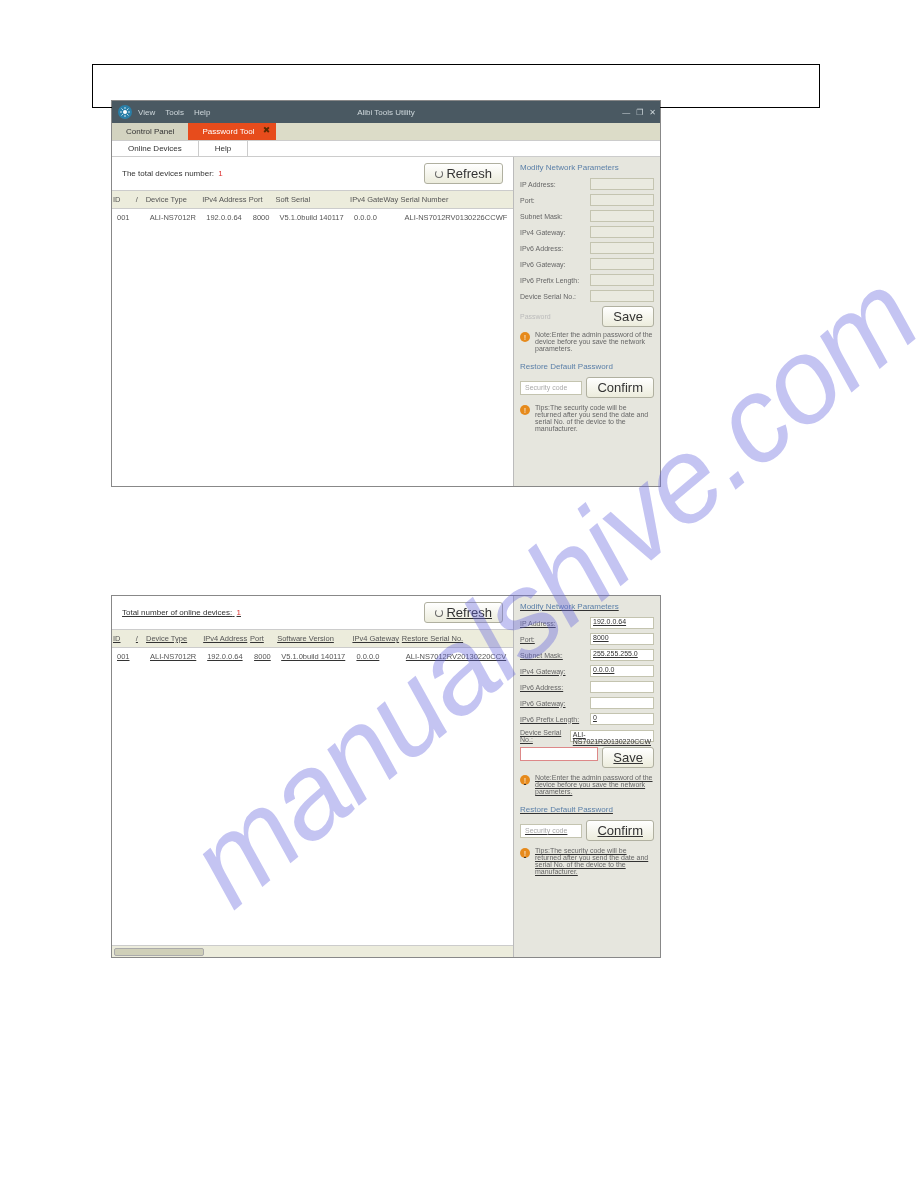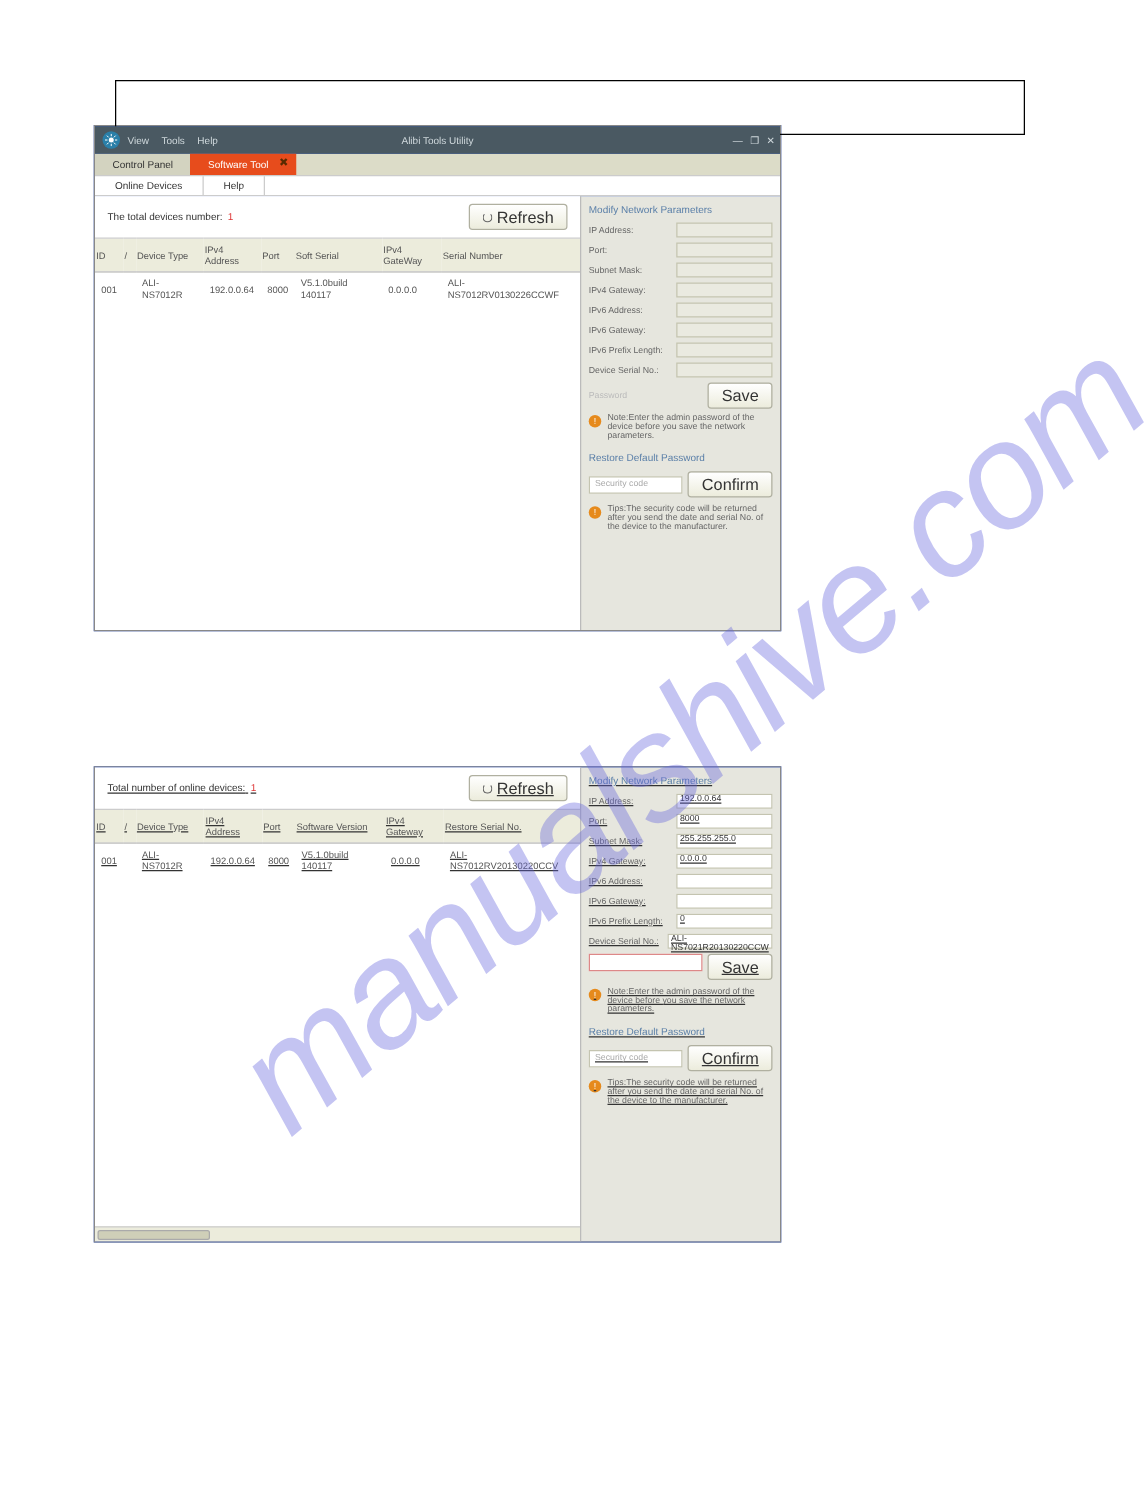--- a/index.html
+++ b/index.html
@@ -5,7 +5,7 @@
   * { box-sizing: border-box; margin: 0; padding: 0; }
   body { width: 918px; height: 1188px; background: #fff; font-family: Arial, sans-serif; position: relative; }
   .page-border { position: absolute; top: 64px; left: 92px; width: 728px; height: 44px; border: 1px solid #000; }
-  .app-window { width: 550px; border: 1px solid #888; font-size: 8px; color: #333; background: #1d4ed8; margin-left: 75px; }
+  .app-window { width: 550px; border: 1px solid #888; font-size: 8px; color: #333; background: #14532d; margin-left: 111px; }
   .app1 { margin-top: 100px; }
   .app2 { margin-top: 108px; text-decoration: underline; }
   .titlebar { height: 22px; background: #4a5962; display: flex; align-items: center; color: #cfd8dc; position: relative; }

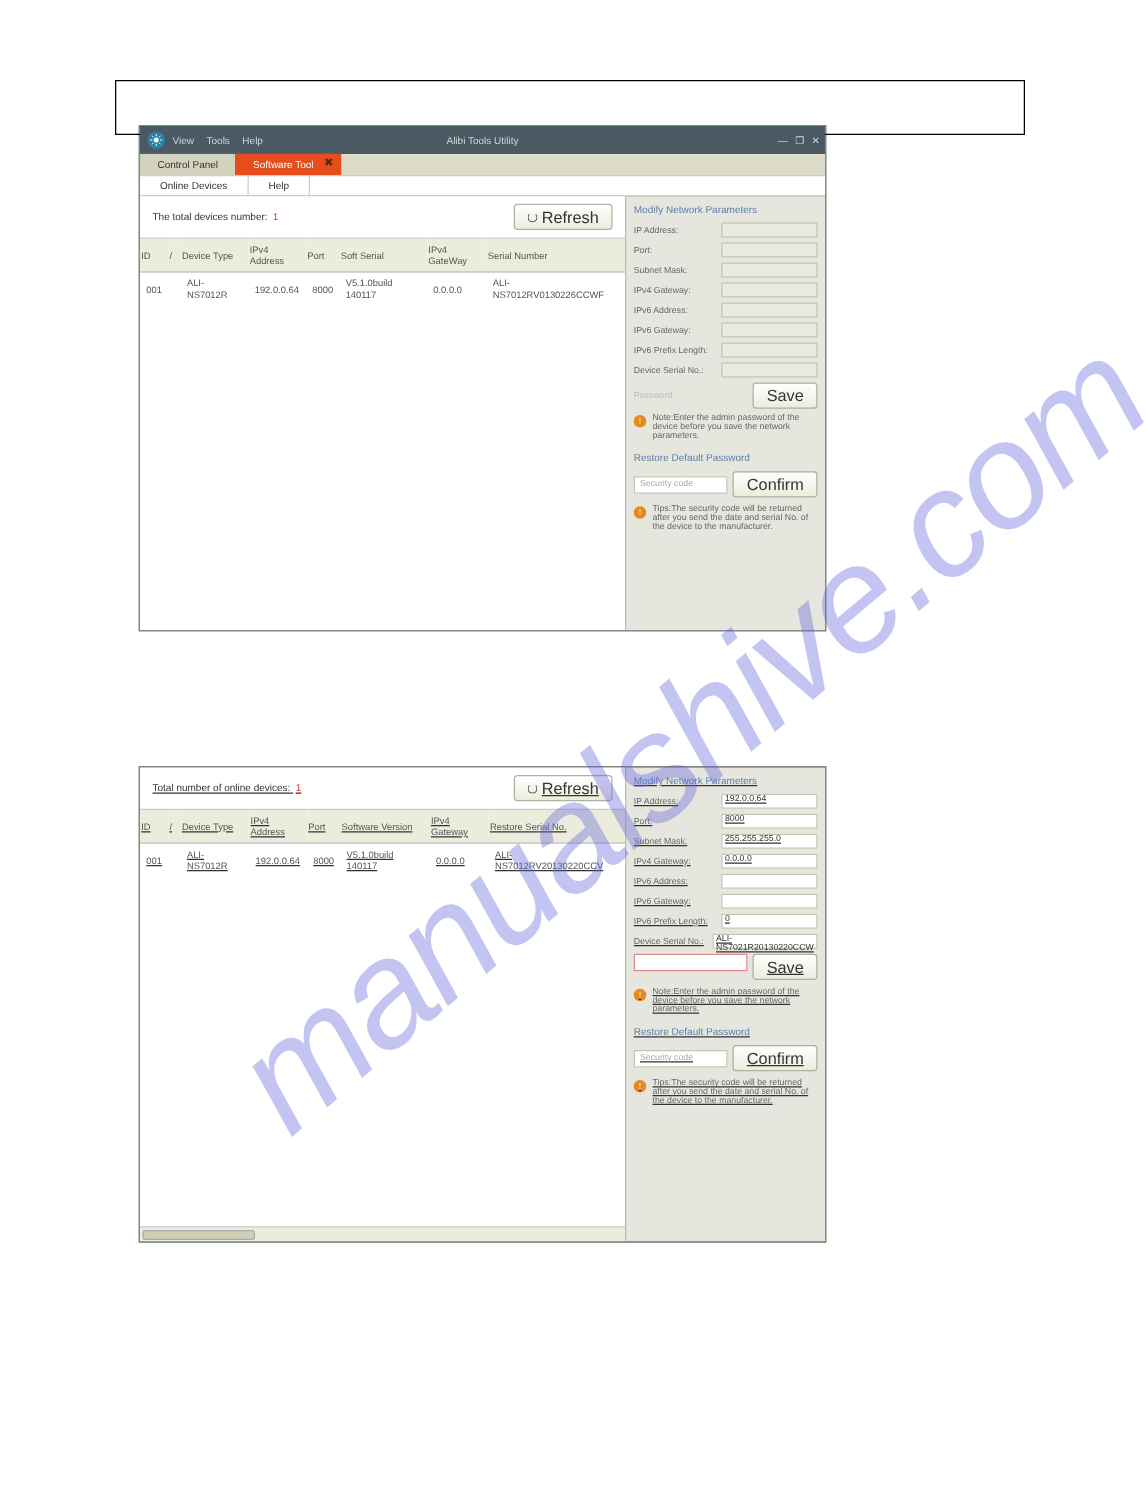--- a/index.html
+++ b/index.html
@@ -71,7 +71,7 @@
   </div>
   <div class="main-tabs">
     <div class="main-tab">Control Panel</div>
-    <div class="main-tab active"><span>Software Tool</span><span class="tab-close">✖</span></div>
+    <div class="main-tab active"><span>Password Tool</span><span class="tab-close">✖</span></div>
   </div>
   <div class="sub-tabs">
     <div class="sub-tab">Online Devices</div>

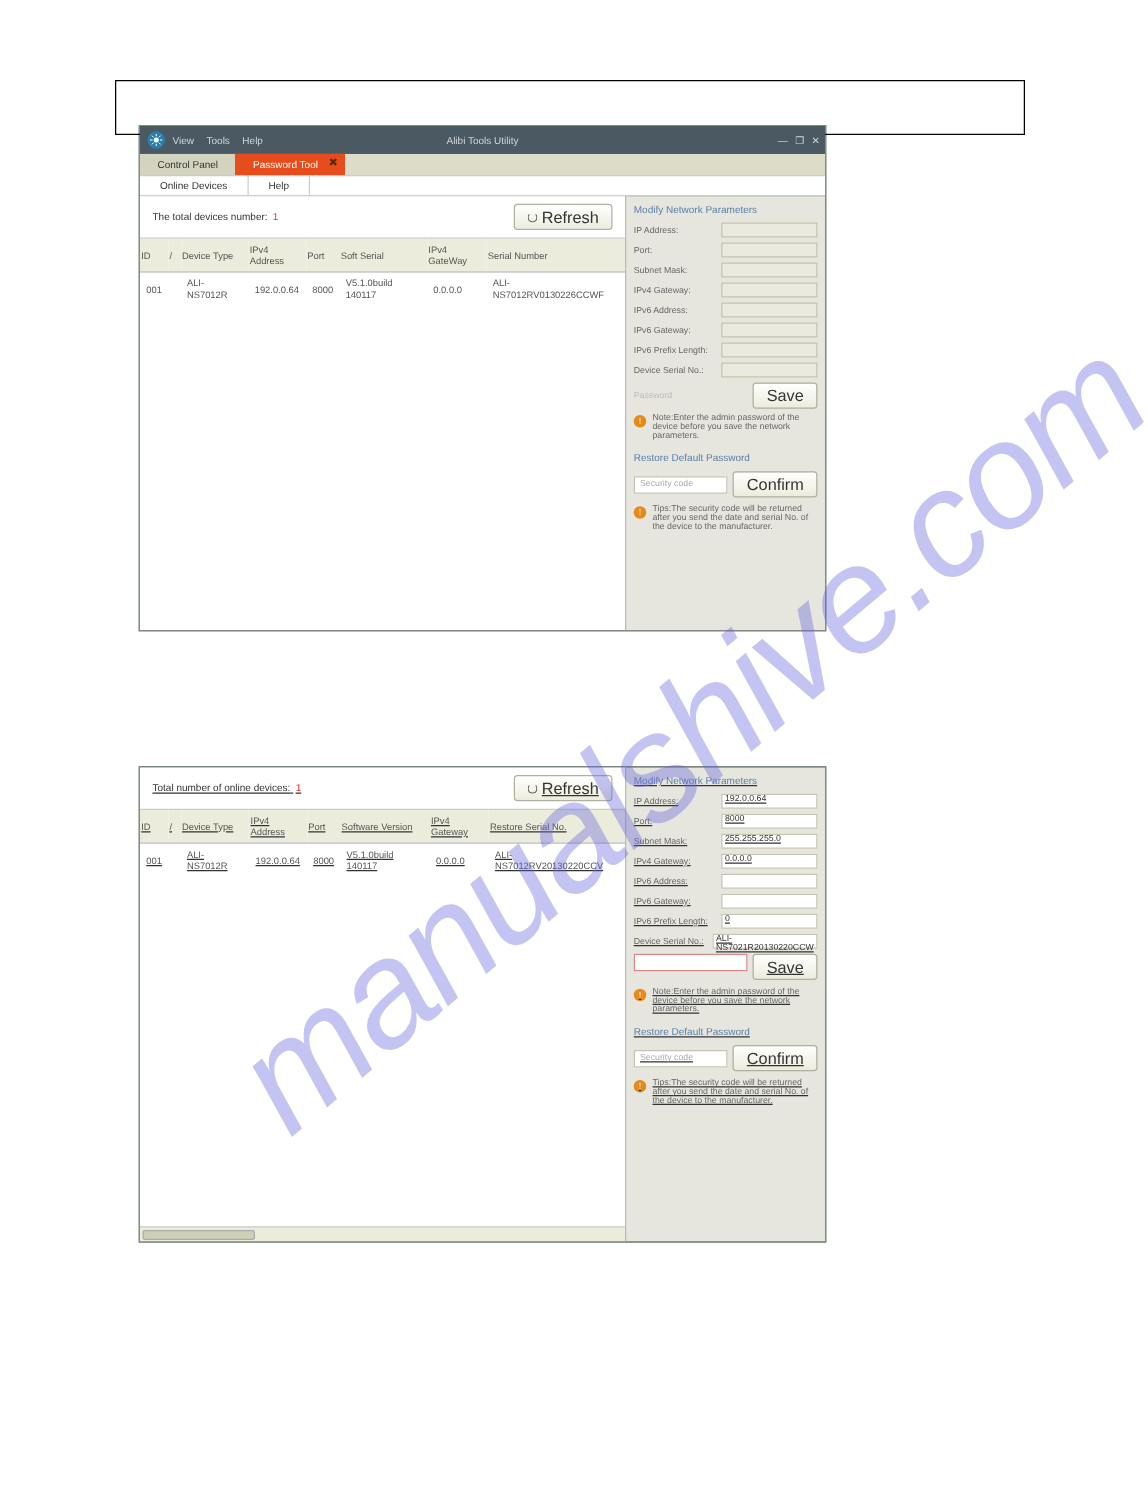--- a/index.html
+++ b/index.html
@@ -22,7 +22,7 @@
   .sub-tab { padding: 3px 16px; border-right: 1px solid #ccc; font-size: 8px; }
   .body-split { display: flex; }
   .left-pane { flex: 1; background: #fff; overflow: hidden; }
-  .right-pane { width: 160px; background: #e6e6de; padding: 6px 6px; border-left: 1px solid #bbb; position: relative; }
+  .right-pane { width: 147px; background: #e6e6de; padding: 6px 6px; border-left: 1px solid #bbb; position: relative; }
   .bar { display: flex; justify-content: space-between; align-items: center; padding: 6px 10px; background: #fff; }
   .bar-text { font-size: 8px; }
   .count-num { color: #d33; margin-left: 2px; }

